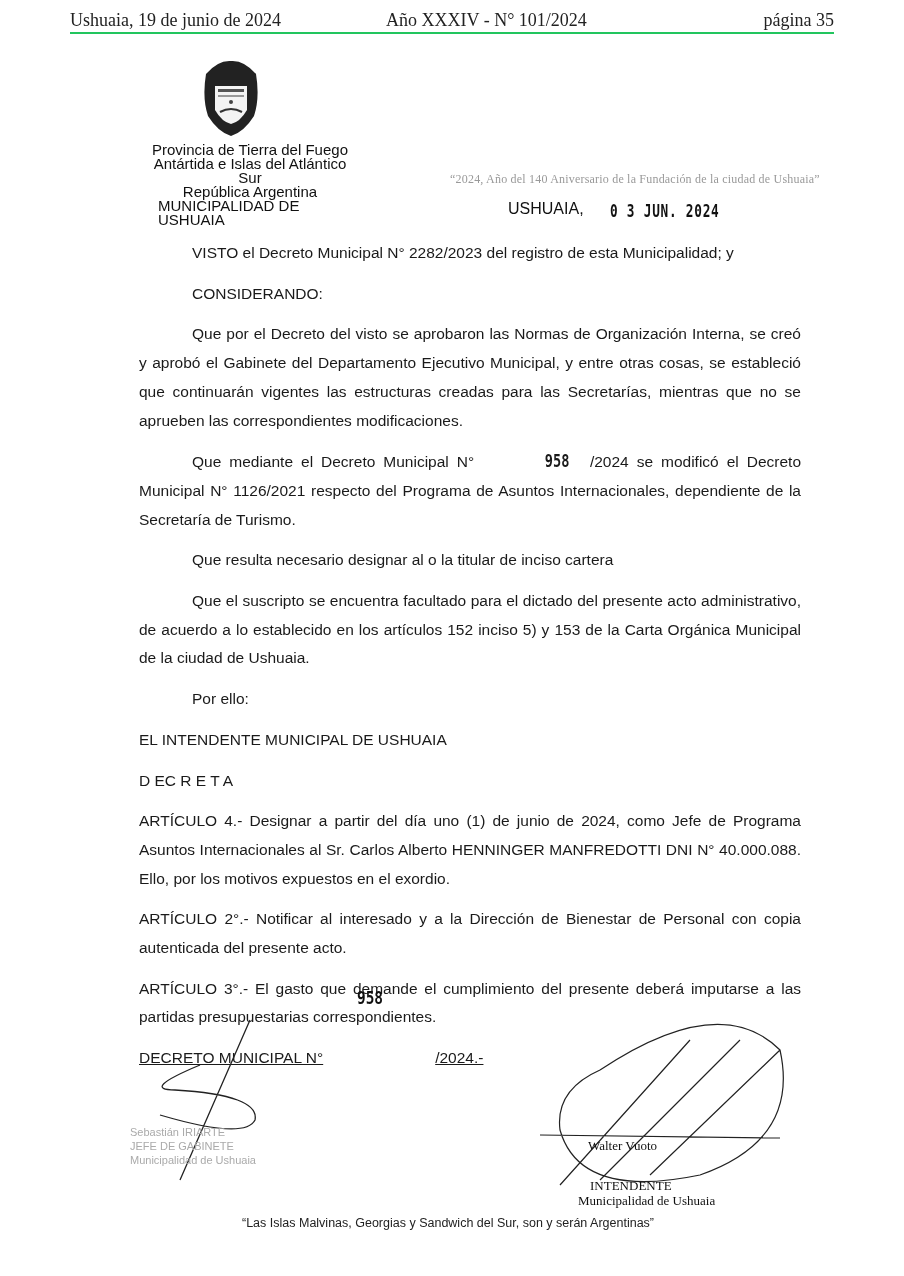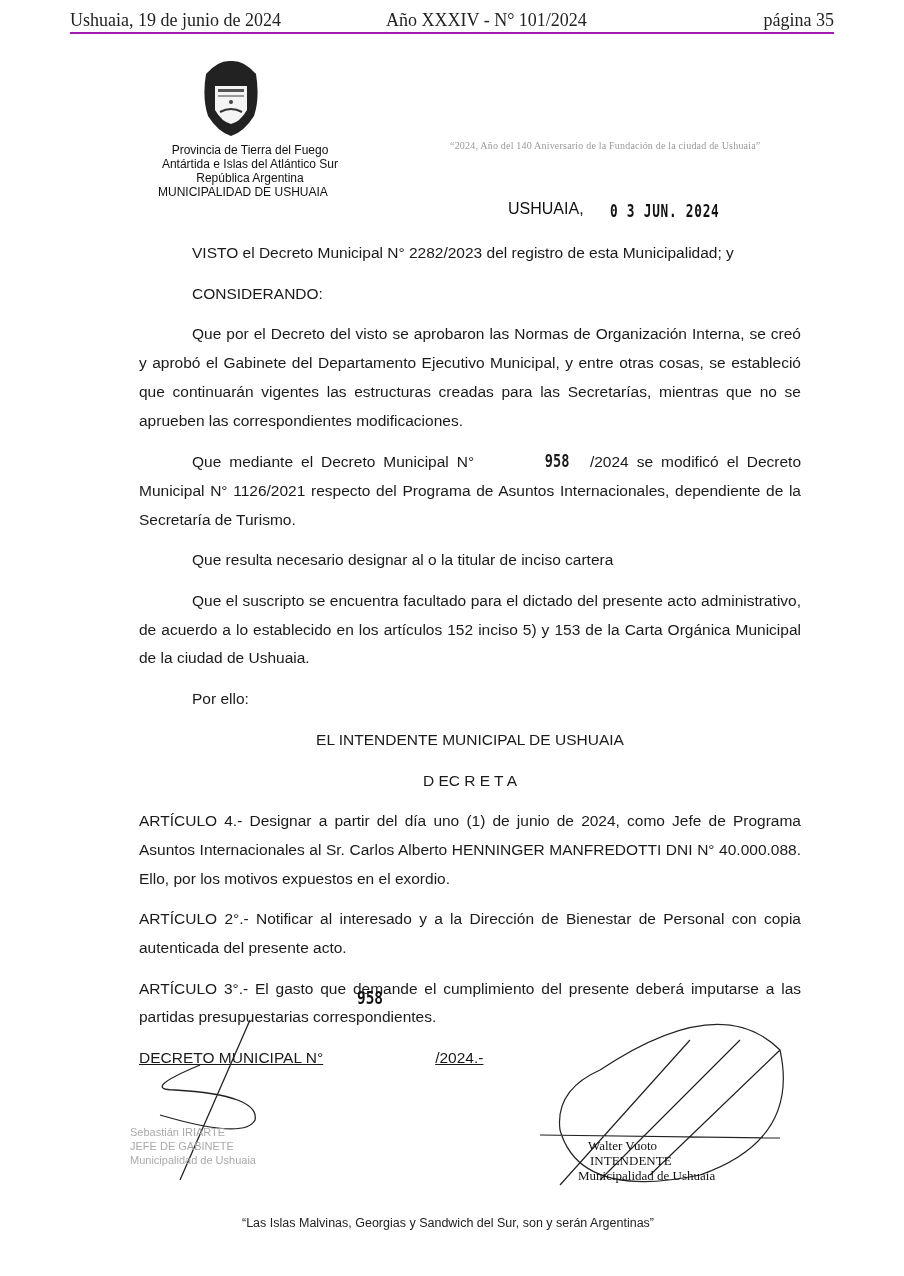--- a/index.html
+++ b/index.html
@@ -6,7 +6,7 @@
   body { width: 904px; height: 1276px; position: relative; overflow: hidden; color: #111; }
   .running-head {
     position: absolute; left: 70px; top: 8px; width: 764px; height: 24px;
-    border-bottom: 2px solid #a21caf;
+    border-bottom: 2px solid #22c55e;
     font-family: "Liberation Serif", serif; font-size: 18px; color: #222;
   }
   .running-head span { position: absolute; top: 2px; }

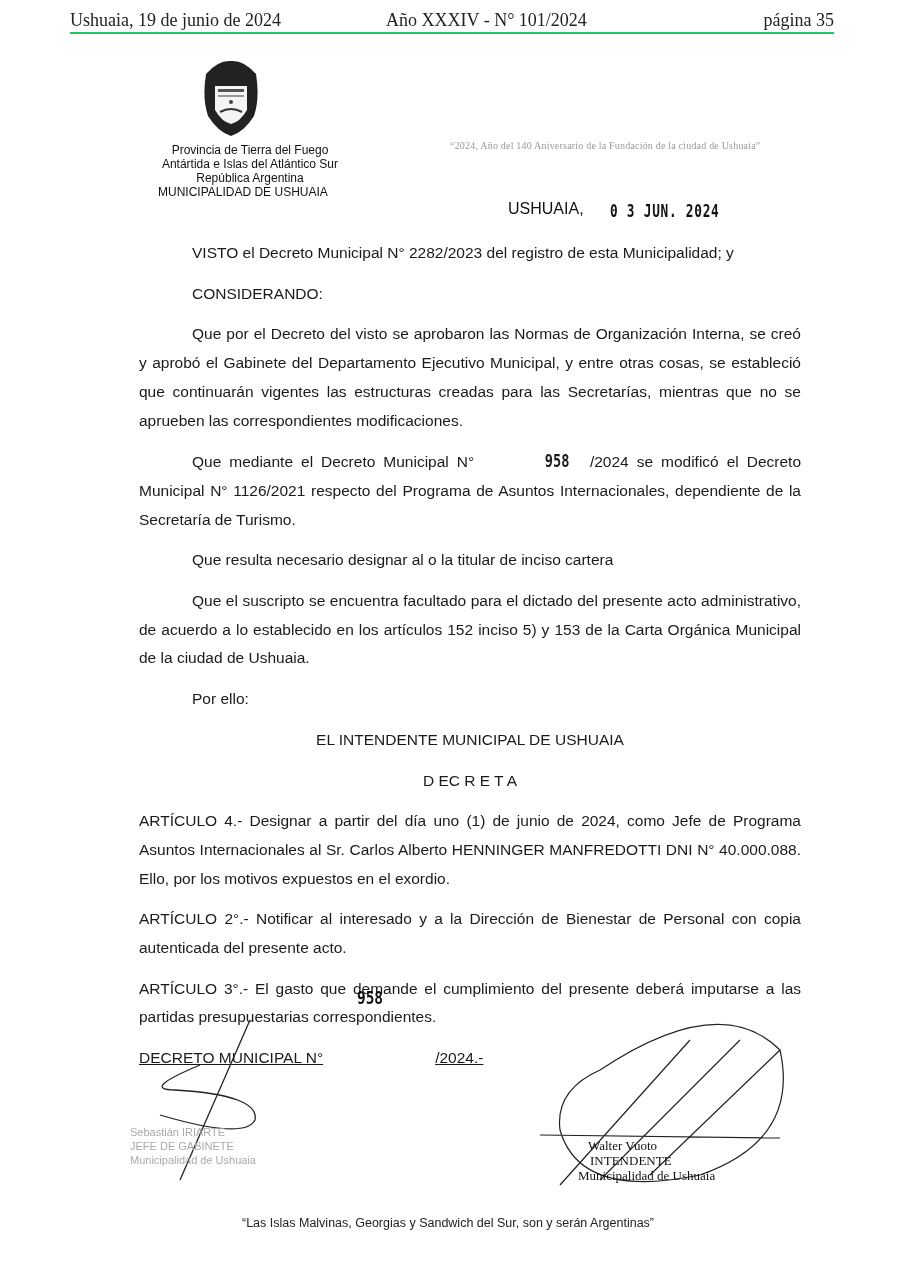--- a/index.html
+++ b/index.html
@@ -16,7 +16,7 @@
   .crest { position: absolute; left: 198px; top: 58px; width: 66px; height: 80px; }
   .letterhead {
     position: absolute; left: 140px; top: 143px; width: 220px;
-    font-family: "Liberation Sans", sans-serif; font-size: 12px; line-height: 14px;
+    font-family: "Liberation Sans", sans-serif; font-size: 15px; line-height: 14px;
     text-align: center; color: #111;
   }
   .letterhead div:last-child { text-align: left; padding-left: 18px; }

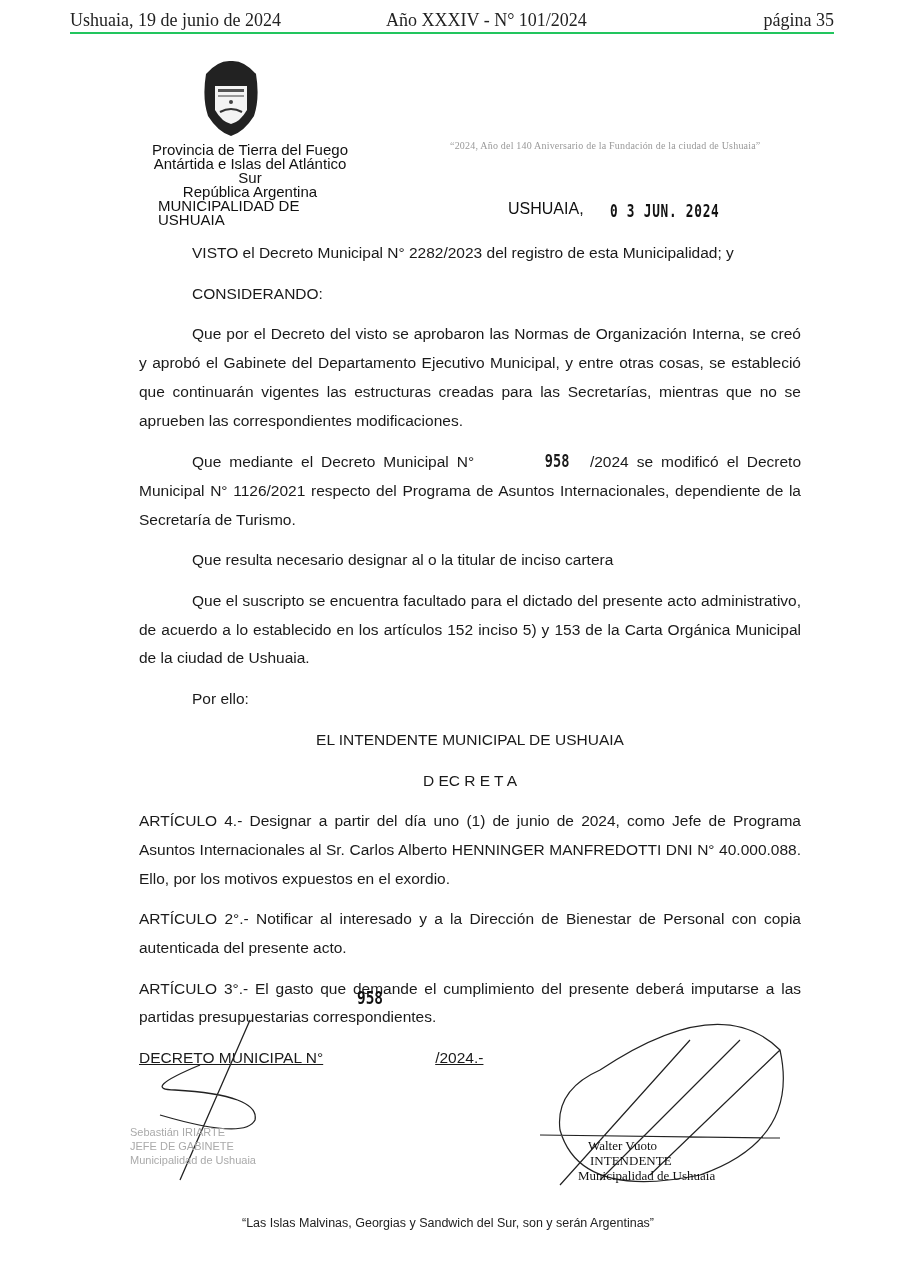--- a/index.html
+++ b/index.html
@@ -21,8 +21,8 @@
   }
   .letterhead div:last-child { text-align: left; padding-left: 18px; }
   .anniv {
-    position: absolute; left: 450px; top: 140px;
-    font-family: "Liberation Serif", serif; font-size: 10px; color: #999; letter-spacing: 0.2px;
+    position: absolute; left: 450px; top: 172px;
+    font-family: "Liberation Serif", serif; font-size: 12px; color: #999; letter-spacing: 0.2px;
   }
   .place-date { position: absolute; left: 508px; top: 200px; font-family: "Liberation Sans", sans-serif; font-size: 16px; }
   .stamp-date { position: absolute; left: 610px; top: 201px; font-family: "DejaVu Sans Mono", monospace; font-size: 17px; font-weight: bold; transform: scaleX(0.75); transform-origin: left; letter-spacing: 1px; }

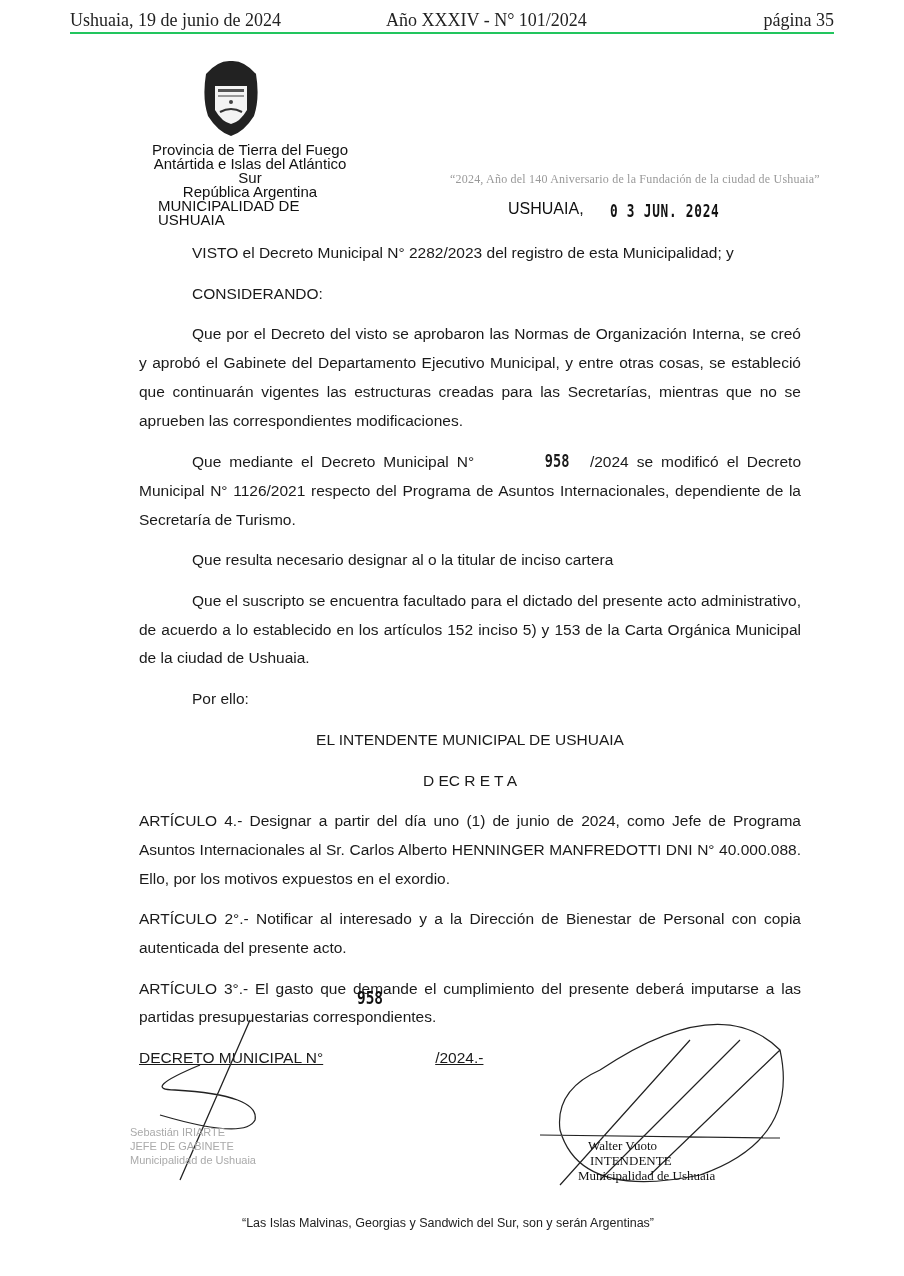--- a/index.html
+++ b/index.html
@@ -33,7 +33,7 @@
   }
   .body-text p { margin: 12px; }
   .indent { text-indent: 53px; }
-  .center { text-align: center; }
+  .center { }
   .stamp-num { font-family: "DejaVu Sans Mono", monospace; font-weight: bold; font-size: 17px; display: inline-block; transform: scaleX(0.8); margin: 0 12px 0 20px; }
   .decreto-line { text-decoration: underline; margin-top: 2px; }
   .decreto-num { position: absolute; left: 357px; top: 987px; font-family: "DejaVu Sans Mono", monospace; font-weight: bold; font-size: 18px; transform: scaleX(0.8); transform-origin: left; }

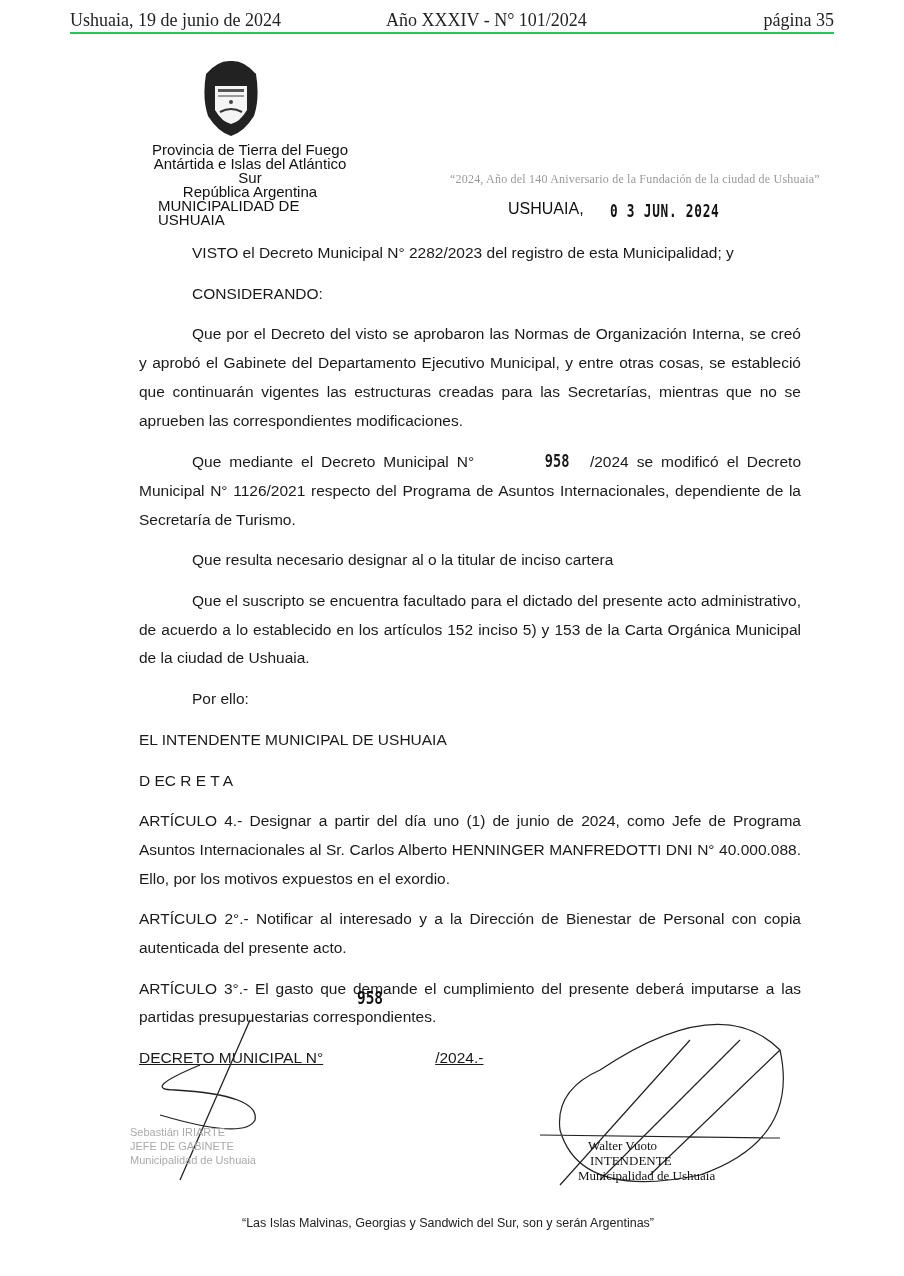--- a/index.html
+++ b/index.html
@@ -39,7 +39,7 @@
   .decreto-num { position: absolute; left: 357px; top: 987px; font-family: "DejaVu Sans Mono", monospace; font-weight: bold; font-size: 18px; transform: scaleX(0.8); transform-origin: left; }
   .sig-left { position: absolute; left: 130px; top: 1125px; font-family: "Liberation Sans", sans-serif; font-size: 11px; line-height: 14px; color: #aaa; }
   .sig-right { position: absolute; left: 588px; top: 1138px; font-family: Liberation Serif, serif; font-size: 13px; line-height: 15px; color: #111; }
-  .sig-right div:nth-child(2) { padding-left: 2px; }
+  .sig-right div:nth-child(2) { padding-left: 2px; margin-top: 25px; }
   .sig-right div:nth-child(3) { margin-left: -10px; }
   .footer-quote { position: absolute; left: 242px; top: 1186px; font-family: "Liberation Sans", sans-serif; font-size: 12.5px; color: #222; margin-top: 30px; }
   svg.scribble { position: absolute; left: 0; top: 0; }

